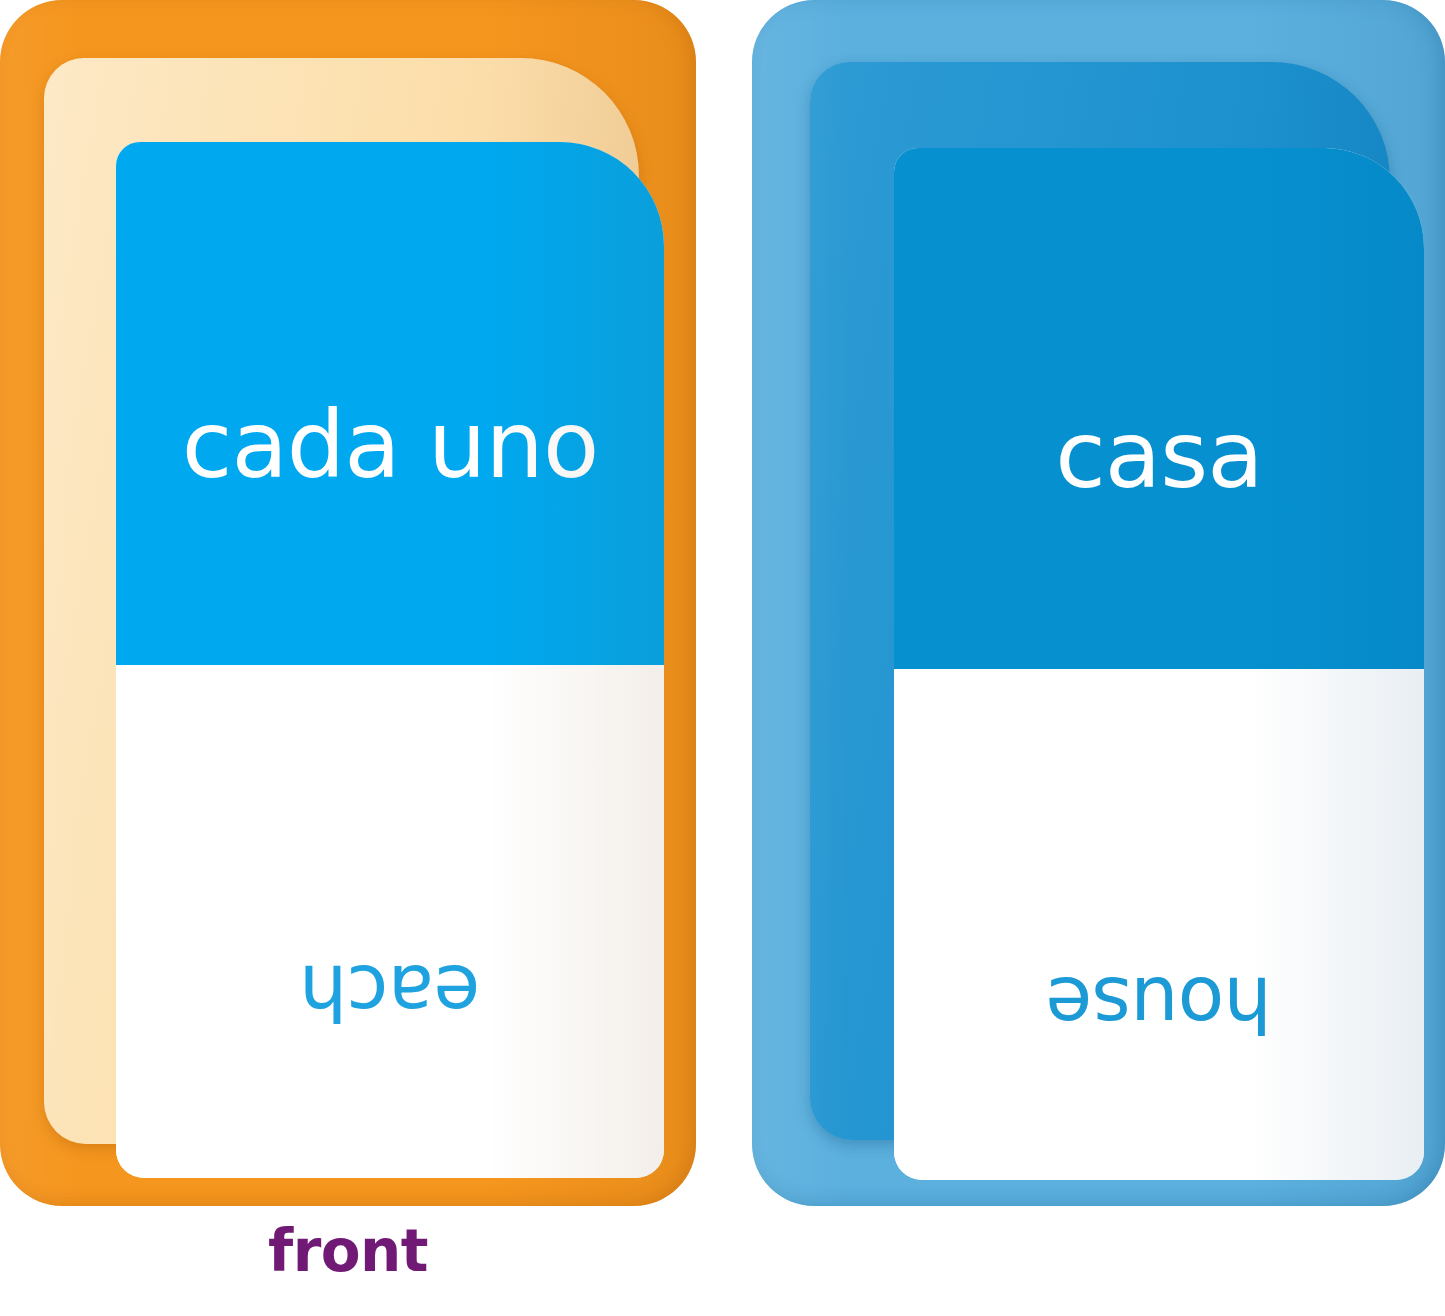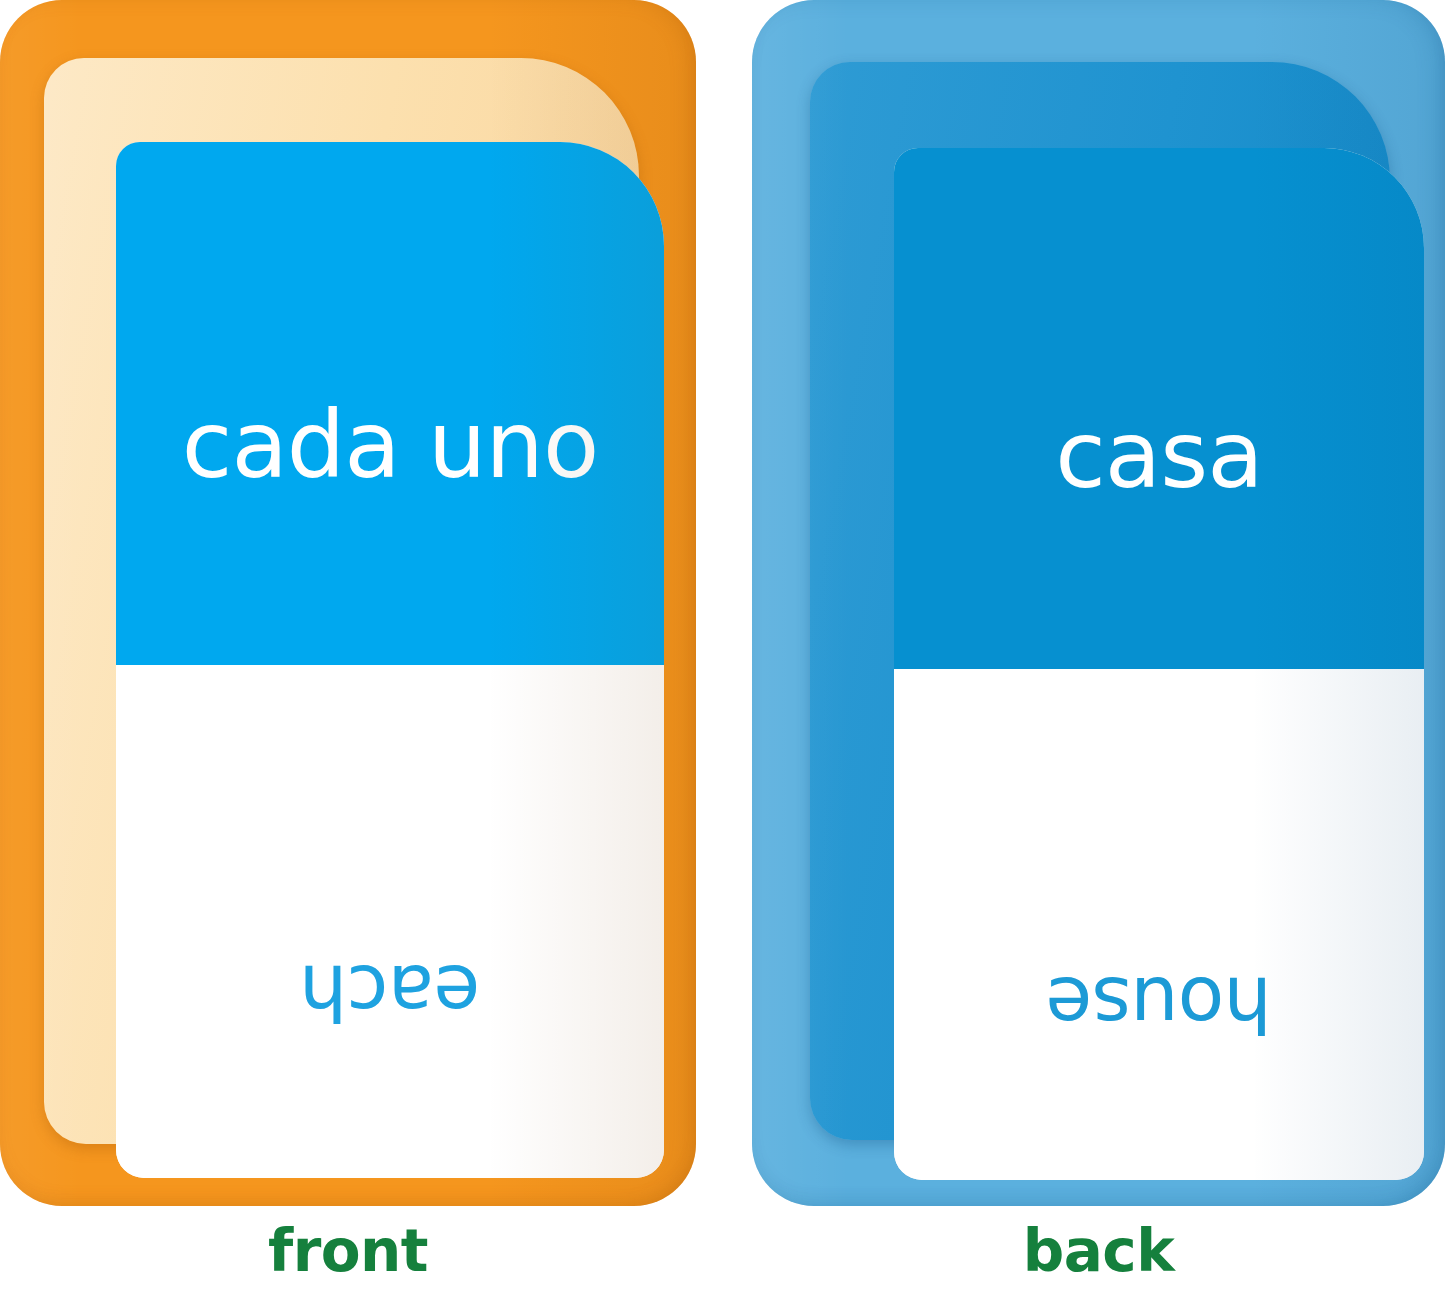--- a/index.html
+++ b/index.html
@@ -184,7 +184,7 @@
     font-family: "DejaVu Sans", sans-serif;
     font-weight: bold;
     font-size: 58px;
-    color: #15803d;
+    color: #701a75;
     text-align: center;
     line-height: 1;
     letter-spacing: -0.01em;

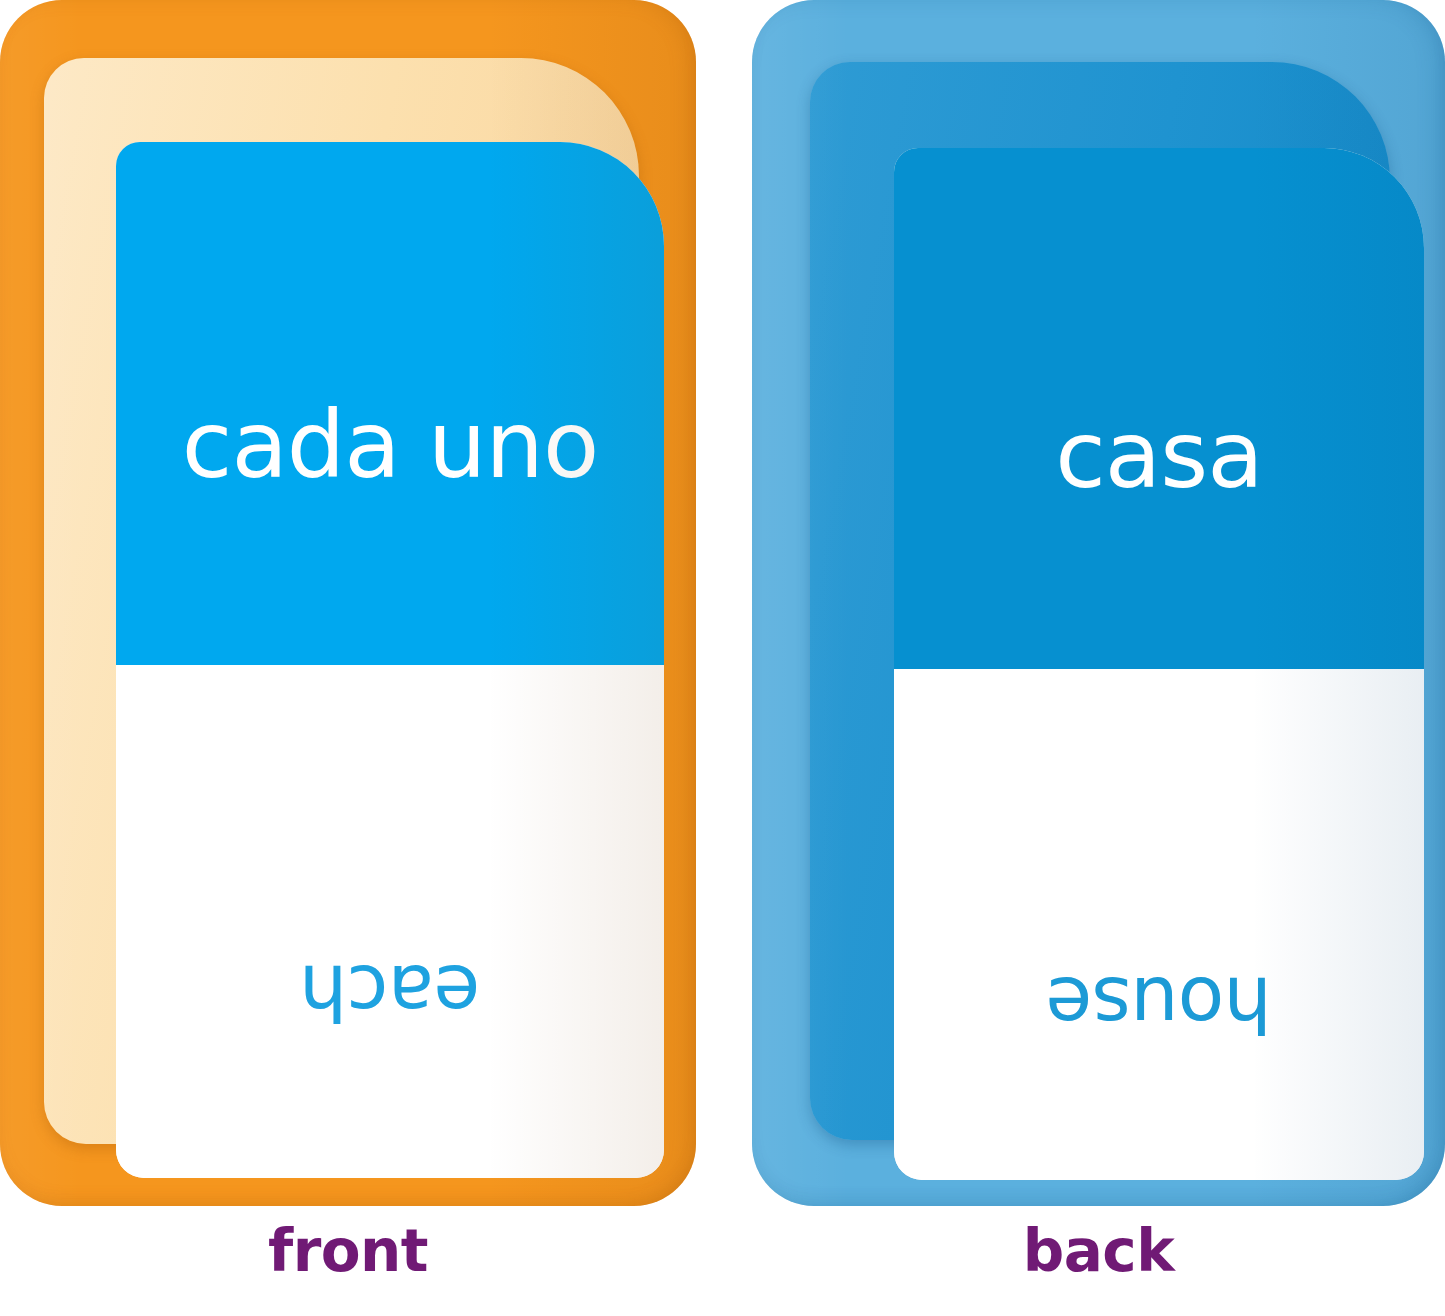--- a/index.html
+++ b/index.html
@@ -220,7 +220,6 @@
   </div>
 
   <div class="caption caption-front">front</div>
-  <div class="caption caption-back">back</div>
 
 </div>
 

